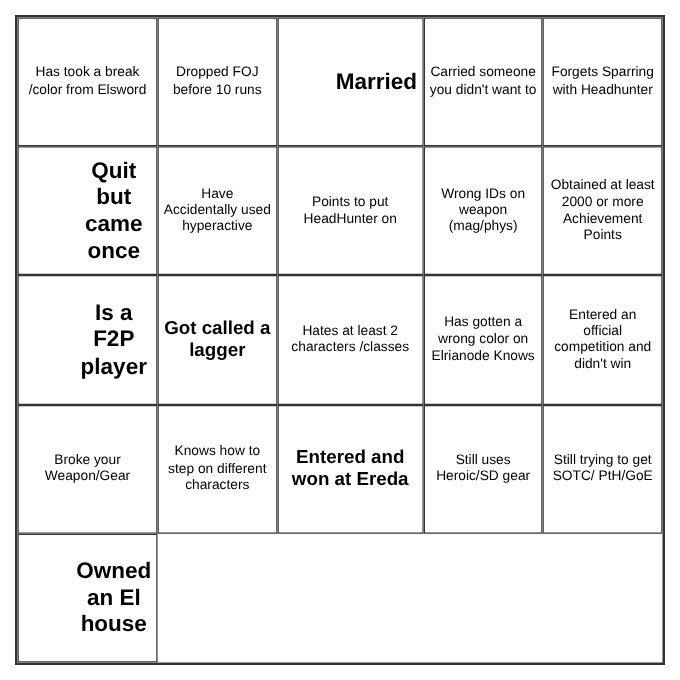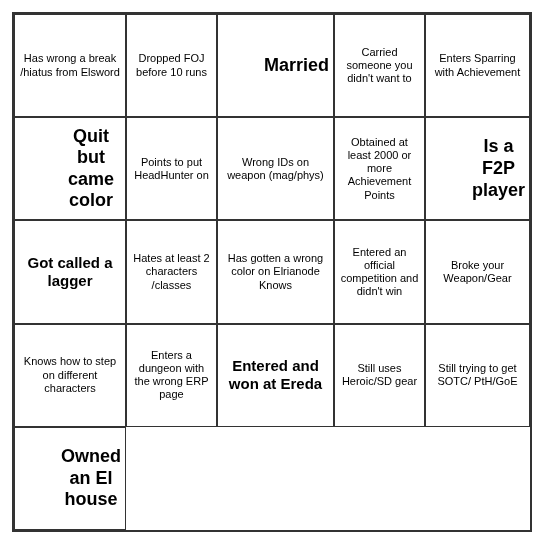--- a/index.html
+++ b/index.html
@@ -45,7 +45,7 @@
 <body>
 
 <div class="bingo-board">
-<div class="bingo-cell">Has wrong a break /hiatus from Elsword</div>
+<div class="bingo-cell">Has took a break /color from Elsword</div>
     <div class="bingo-cell">Dropped FOJ before 10 runs</div>
     <div class="bingo-cell large-text">Married</div>
     <div class="bingo-cell">Carried someone you didn't want to</div>

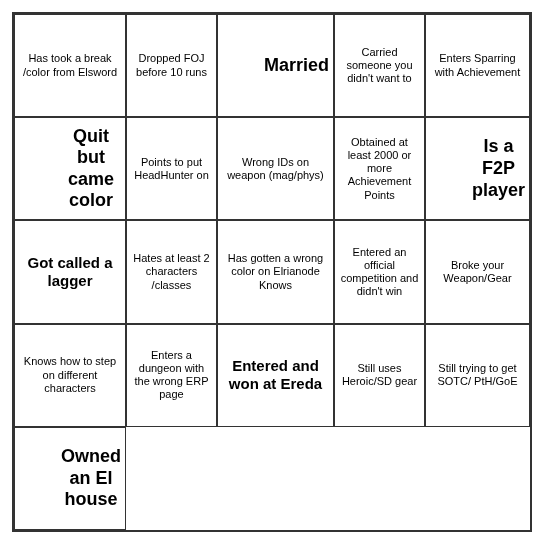--- a/index.html
+++ b/index.html
@@ -49,7 +49,7 @@
     <div class="bingo-cell">Dropped FOJ before 10 runs</div>
     <div class="bingo-cell large-text">Married</div>
     <div class="bingo-cell">Carried someone you didn't want to</div>
-    <div class="bingo-cell">Enters Sparring with Achievement</div>
+    <div class="bingo-cell">Forgets Sparring with Headhunter</div>
     <div class="bingo-cell large-text">Quit but came color</div>
     <div class="bingo-cell">Points to put HeadHunter on</div>
     <div class="bingo-cell">Wrong IDs on weapon (mag/phys)</div>

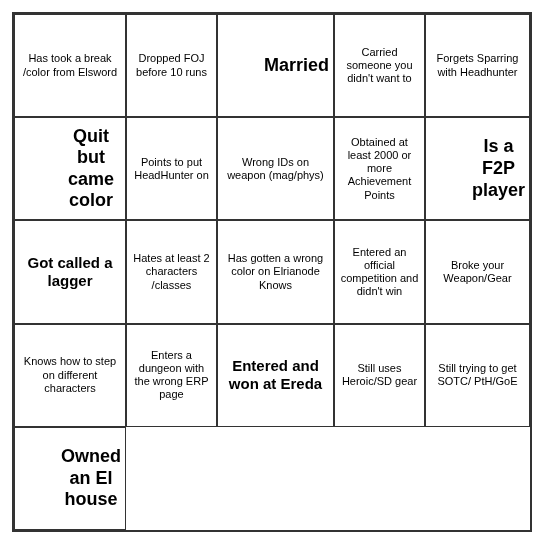--- a/index.html
+++ b/index.html
@@ -50,7 +50,7 @@
     <div class="bingo-cell large-text">Married</div>
     <div class="bingo-cell">Carried someone you didn't want to</div>
     <div class="bingo-cell">Forgets Sparring with Headhunter</div>
-    <div class="bingo-cell large-text">Quit but came color</div>
+    <div class="bingo-cell large-text">Quit but came once</div>
     <div class="bingo-cell">Points to put HeadHunter on</div>
     <div class="bingo-cell">Wrong IDs on weapon (mag/phys)</div>
     <div class="bingo-cell">Obtained at least 2000 or more Achievement Points</div>

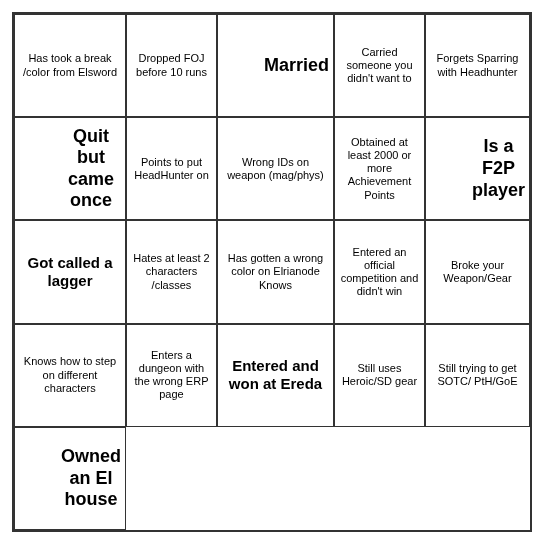--- a/index.html
+++ b/index.html
@@ -51,6 +51,7 @@
     <div class="bingo-cell">Carried someone you didn't want to</div>
     <div class="bingo-cell">Forgets Sparring with Headhunter</div>
     <div class="bingo-cell large-text">Quit but came once</div>
+    <div class="bingo-cell">Have Accidentally used hyperactive</div>
     <div class="bingo-cell">Points to put HeadHunter on</div>
     <div class="bingo-cell">Wrong IDs on weapon (mag/phys)</div>
     <div class="bingo-cell">Obtained at least 2000 or more Achievement Points</div>

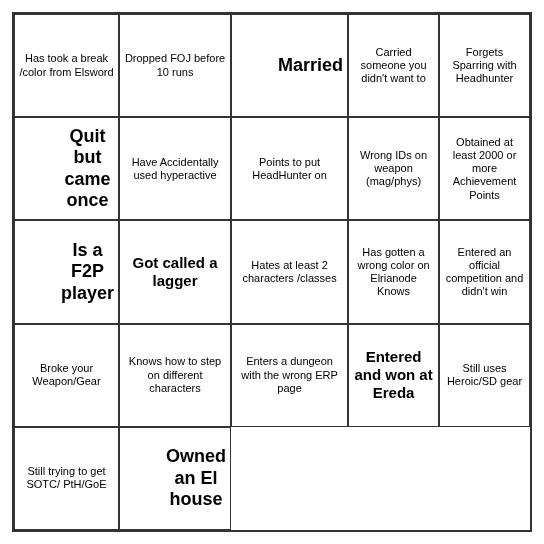--- a/index.html
+++ b/index.html
@@ -62,7 +62,6 @@
     <div class="bingo-cell">Entered an official competition and didn't win</div>
     <div class="bingo-cell">Broke your Weapon/Gear</div>
     <div class="bingo-cell">Knows how to step on different characters</div>
-    <div class="bingo-cell">Enters a dungeon with the wrong ERP page</div>
     <div class="bingo-cell medium-text">Entered and won at Ereda</div>
     <div class="bingo-cell">Still uses Heroic/SD gear</div>
     <div class="bingo-cell">Still trying to get SOTC/ PtH/GoE</div>

